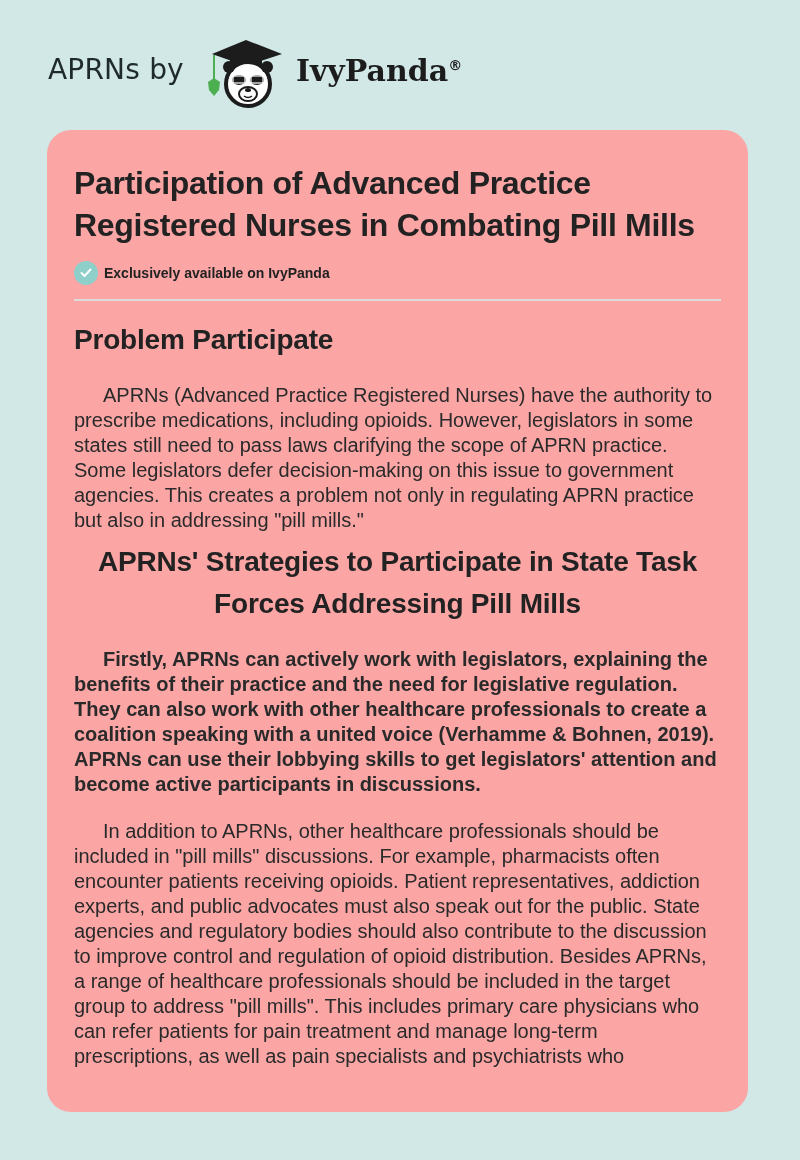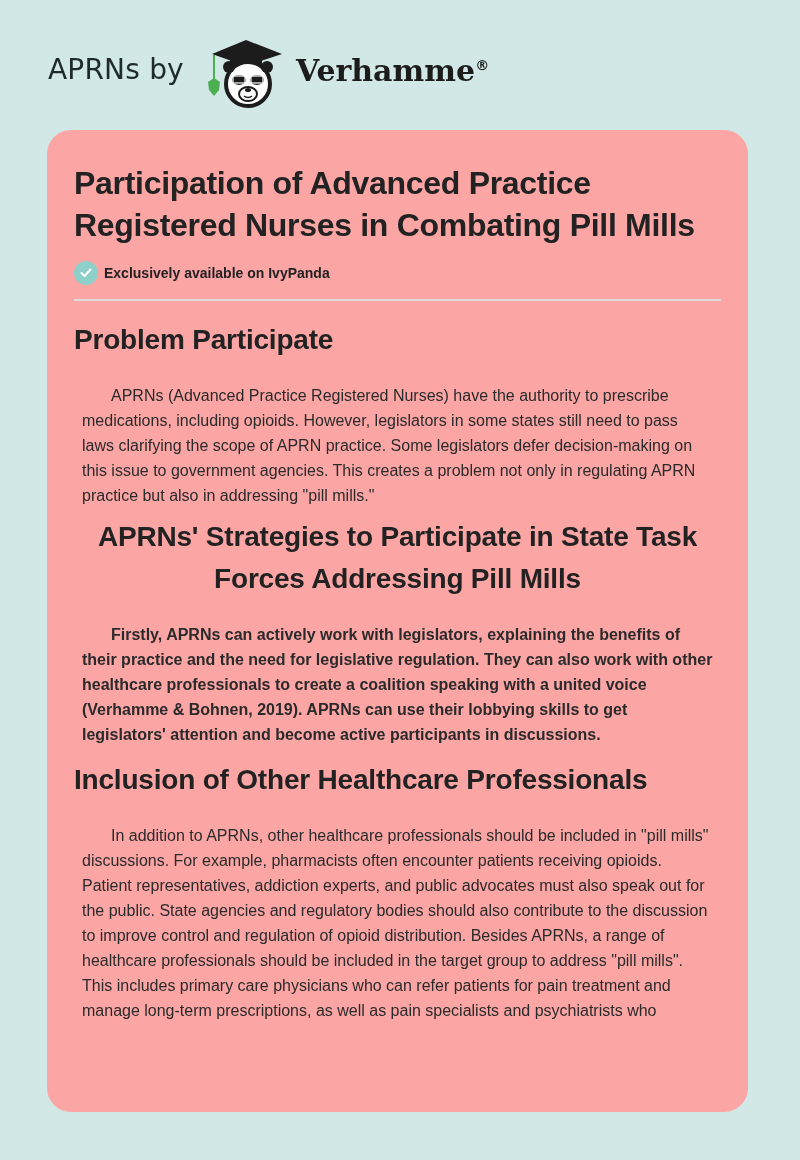--- a/index.html
+++ b/index.html
@@ -89,7 +89,7 @@
     <ellipse cx="46" cy="56" rx="3" ry="2" fill="#1c1c1c"></ellipse>
     <path d="M42,62 Q46,65 50,62" stroke="#1c1c1c" stroke-width="1.5" fill="none"></path>
   </svg>
-  <span class="brand-name"><span>Verhamme</span><span class="brand-reg">®</span></span>
+  <span class="brand-name"><span>IvyPanda</span><span class="brand-reg">®</span></span>
 </div>
 
 <div class="card">

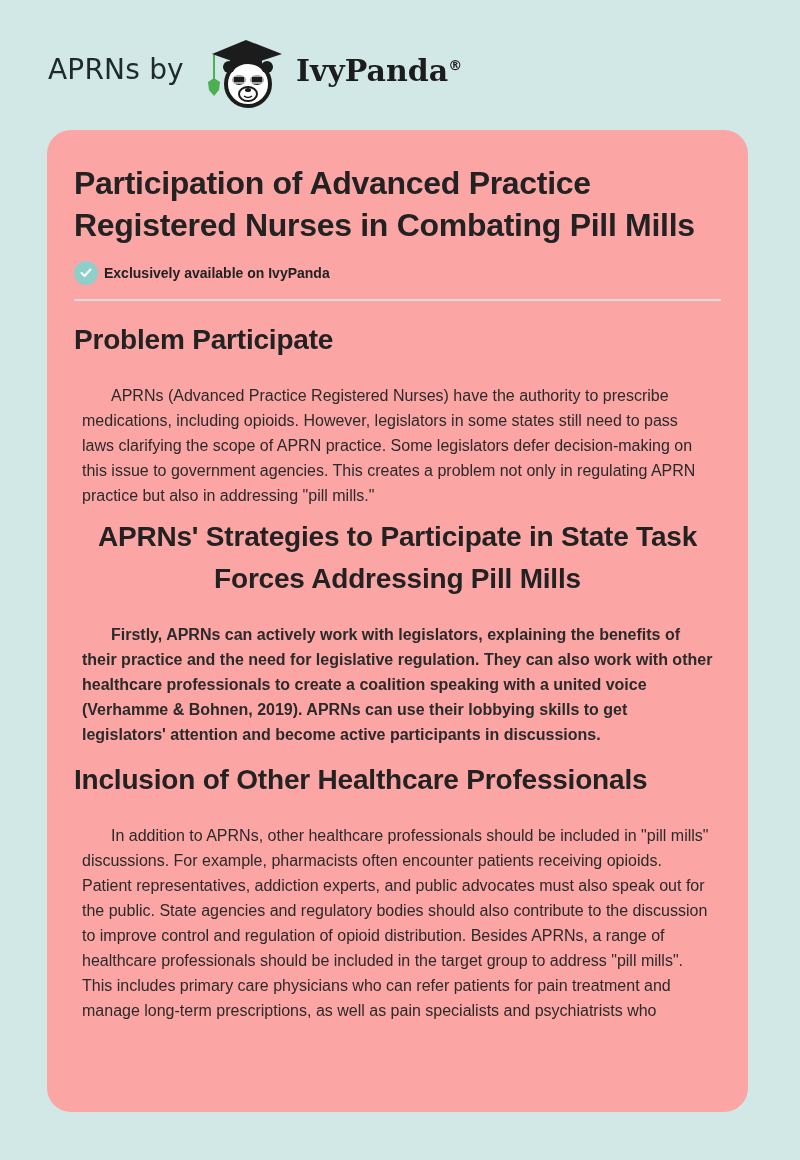--- a/index.html
+++ b/index.html
@@ -51,7 +51,7 @@
       letter-spacing: -0.2px;
     }
     p {
-      font-size: 16px; line-height: 25px; margin: 8px; color: #2a2a2a;
+      font-size: 20px; line-height: 25px; margin: 0; color: #2a2a2a;
       text-indent: 29px;
     }
     .sec1-h { margin-top: 18px; }

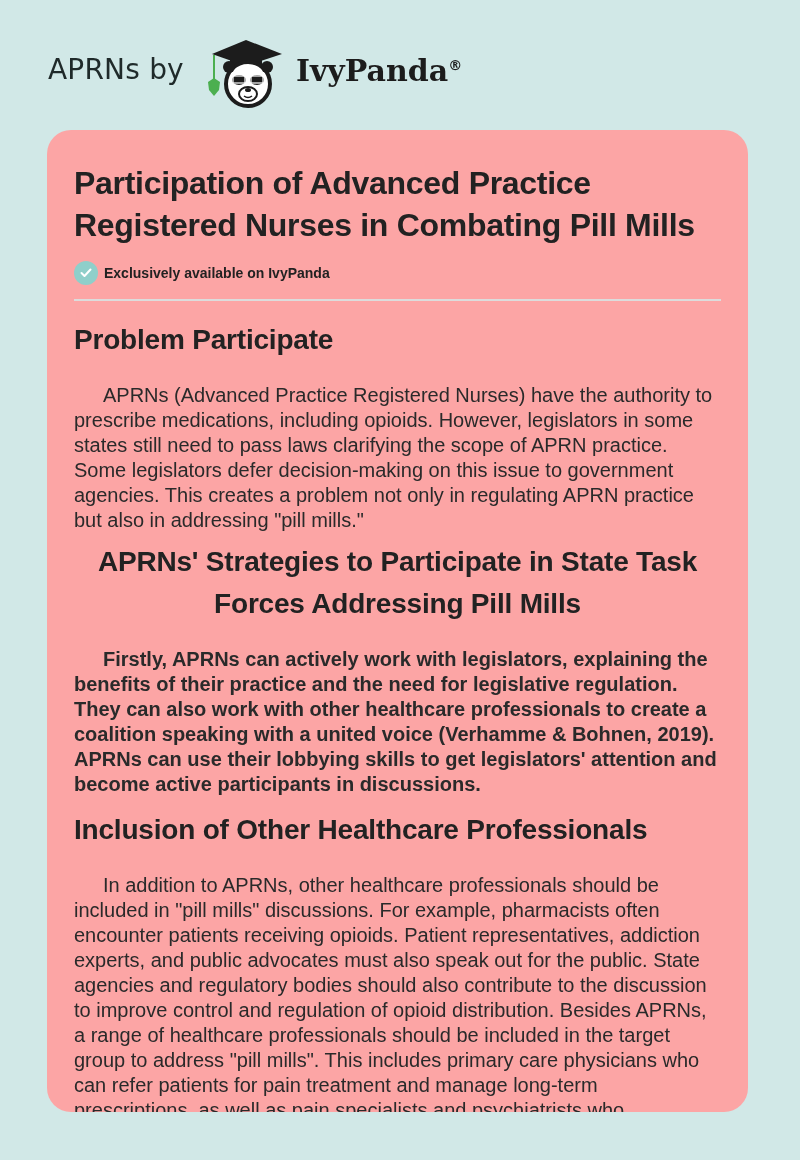--- a/index.html
+++ b/index.html
@@ -118,7 +118,6 @@
     </section>
 
     <section>
-      <h2 class="sec3-h">Inclusion of Other Healthcare Professionals</h2>
       <p class="sec3-p">In addition to APRNs, other healthcare professionals should be included in "pill mills" discussions. For example, pharmacists often encounter patients receiving opioids. Patient representatives, addiction experts, and public advocates must also speak out for the public. State agencies and regulatory bodies should also contribute to the discussion to improve control and regulation of opioid distribution. Besides APRNs, a range of healthcare professionals should be included in the target group to address "pill mills". This includes primary care physicians who can refer patients for pain treatment and manage long-term prescriptions, as well as pain specialists and psychiatrists who</p>
     </section>
   </div>

